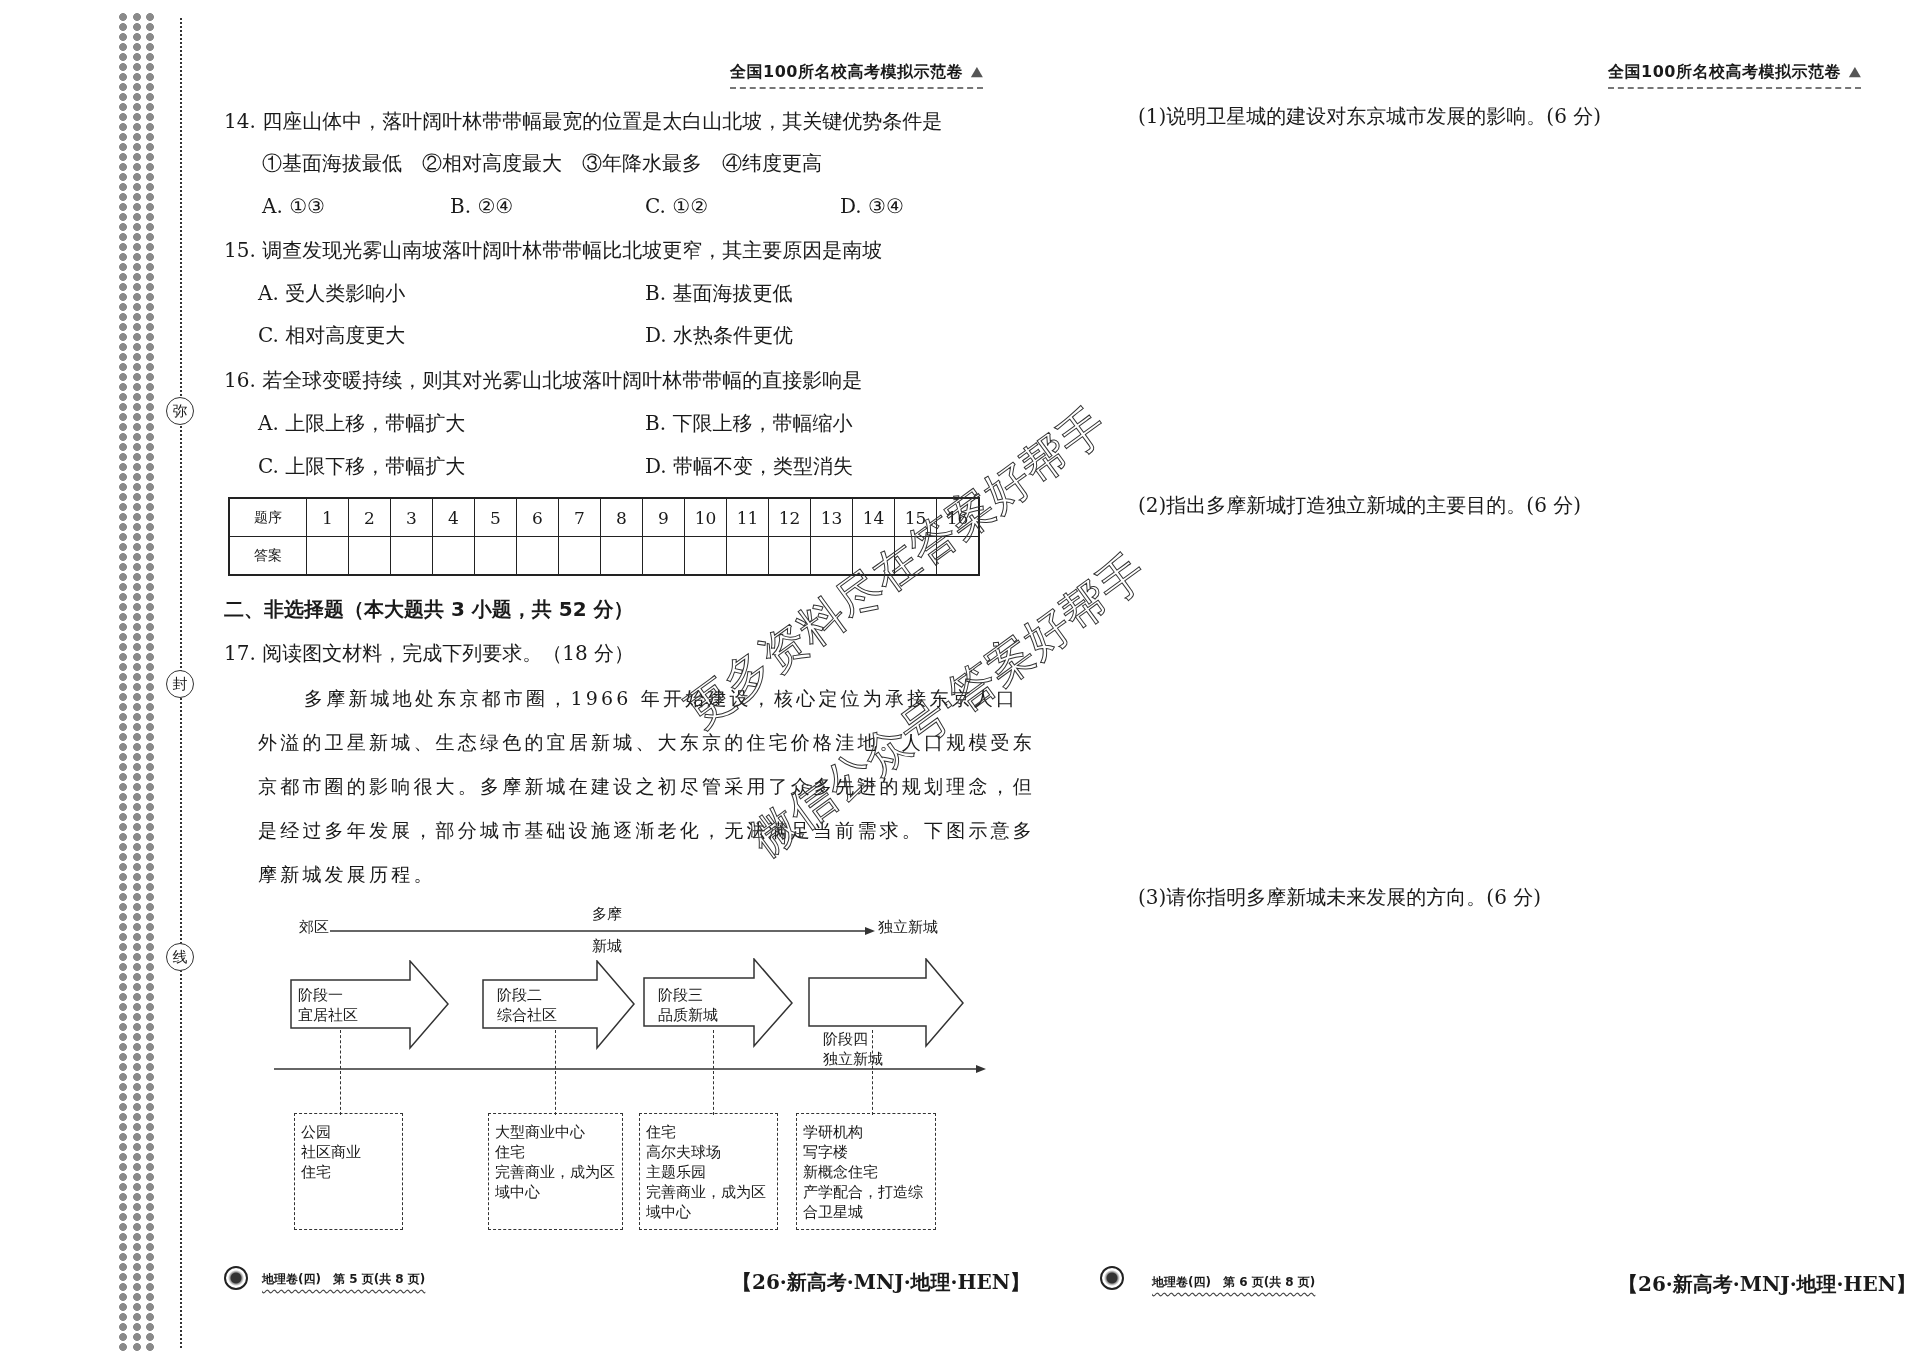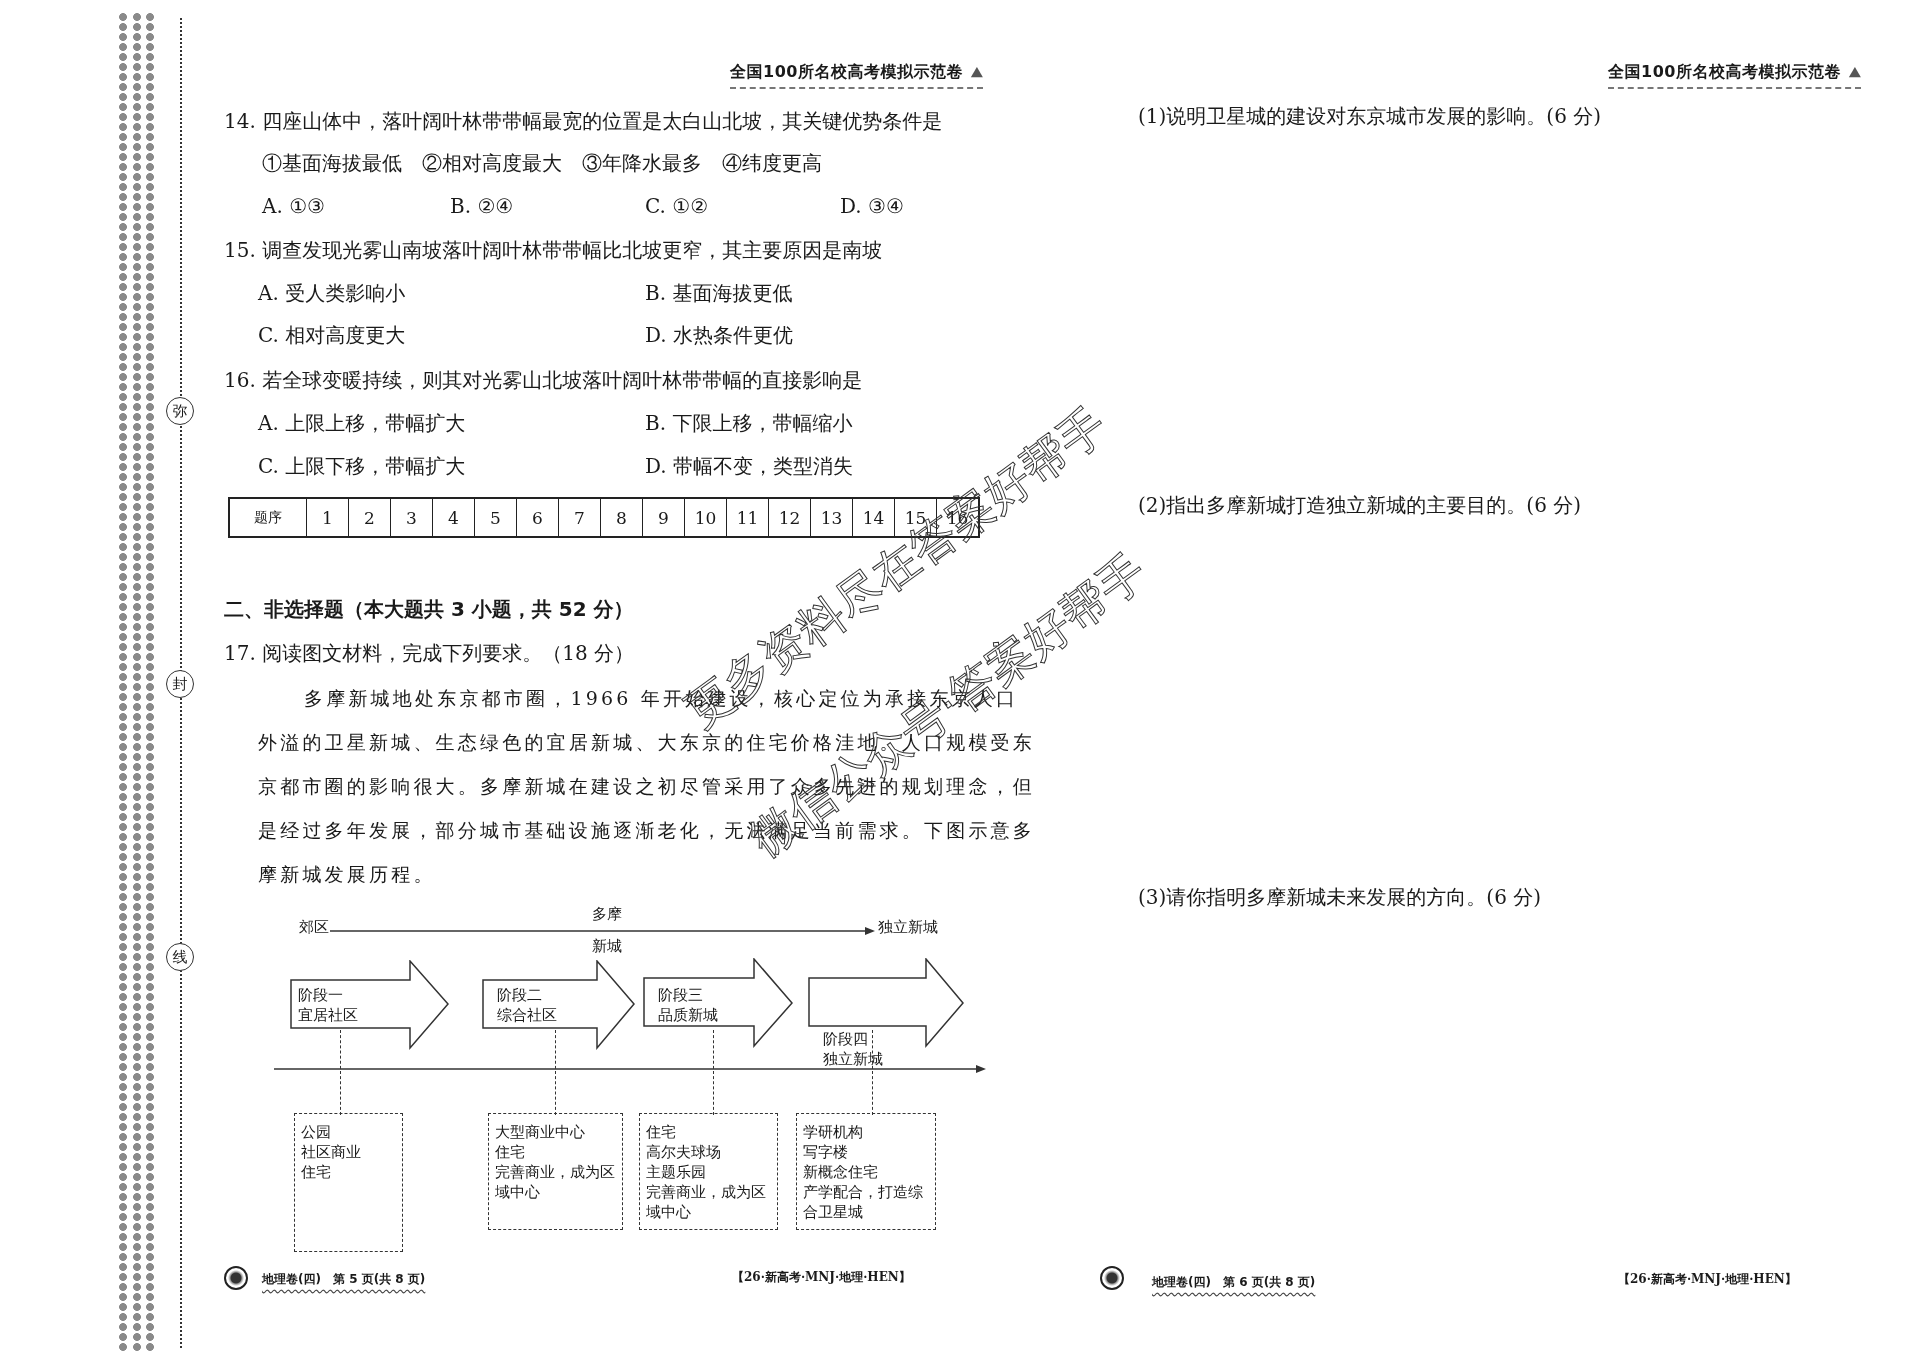--- a/index.html
+++ b/index.html
@@ -103,6 +103,25 @@
       <td>15</td>
       <td>16</td>
     </tr>
+    <tr>
+      <td class="hd">答案</td>
+      <td></td>
+      <td></td>
+      <td></td>
+      <td></td>
+      <td></td>
+      <td></td>
+      <td></td>
+      <td></td>
+      <td></td>
+      <td></td>
+      <td></td>
+      <td></td>
+      <td></td>
+      <td></td>
+      <td></td>
+      <td></td>
+    </tr>
   </tbody>
     </table>
 

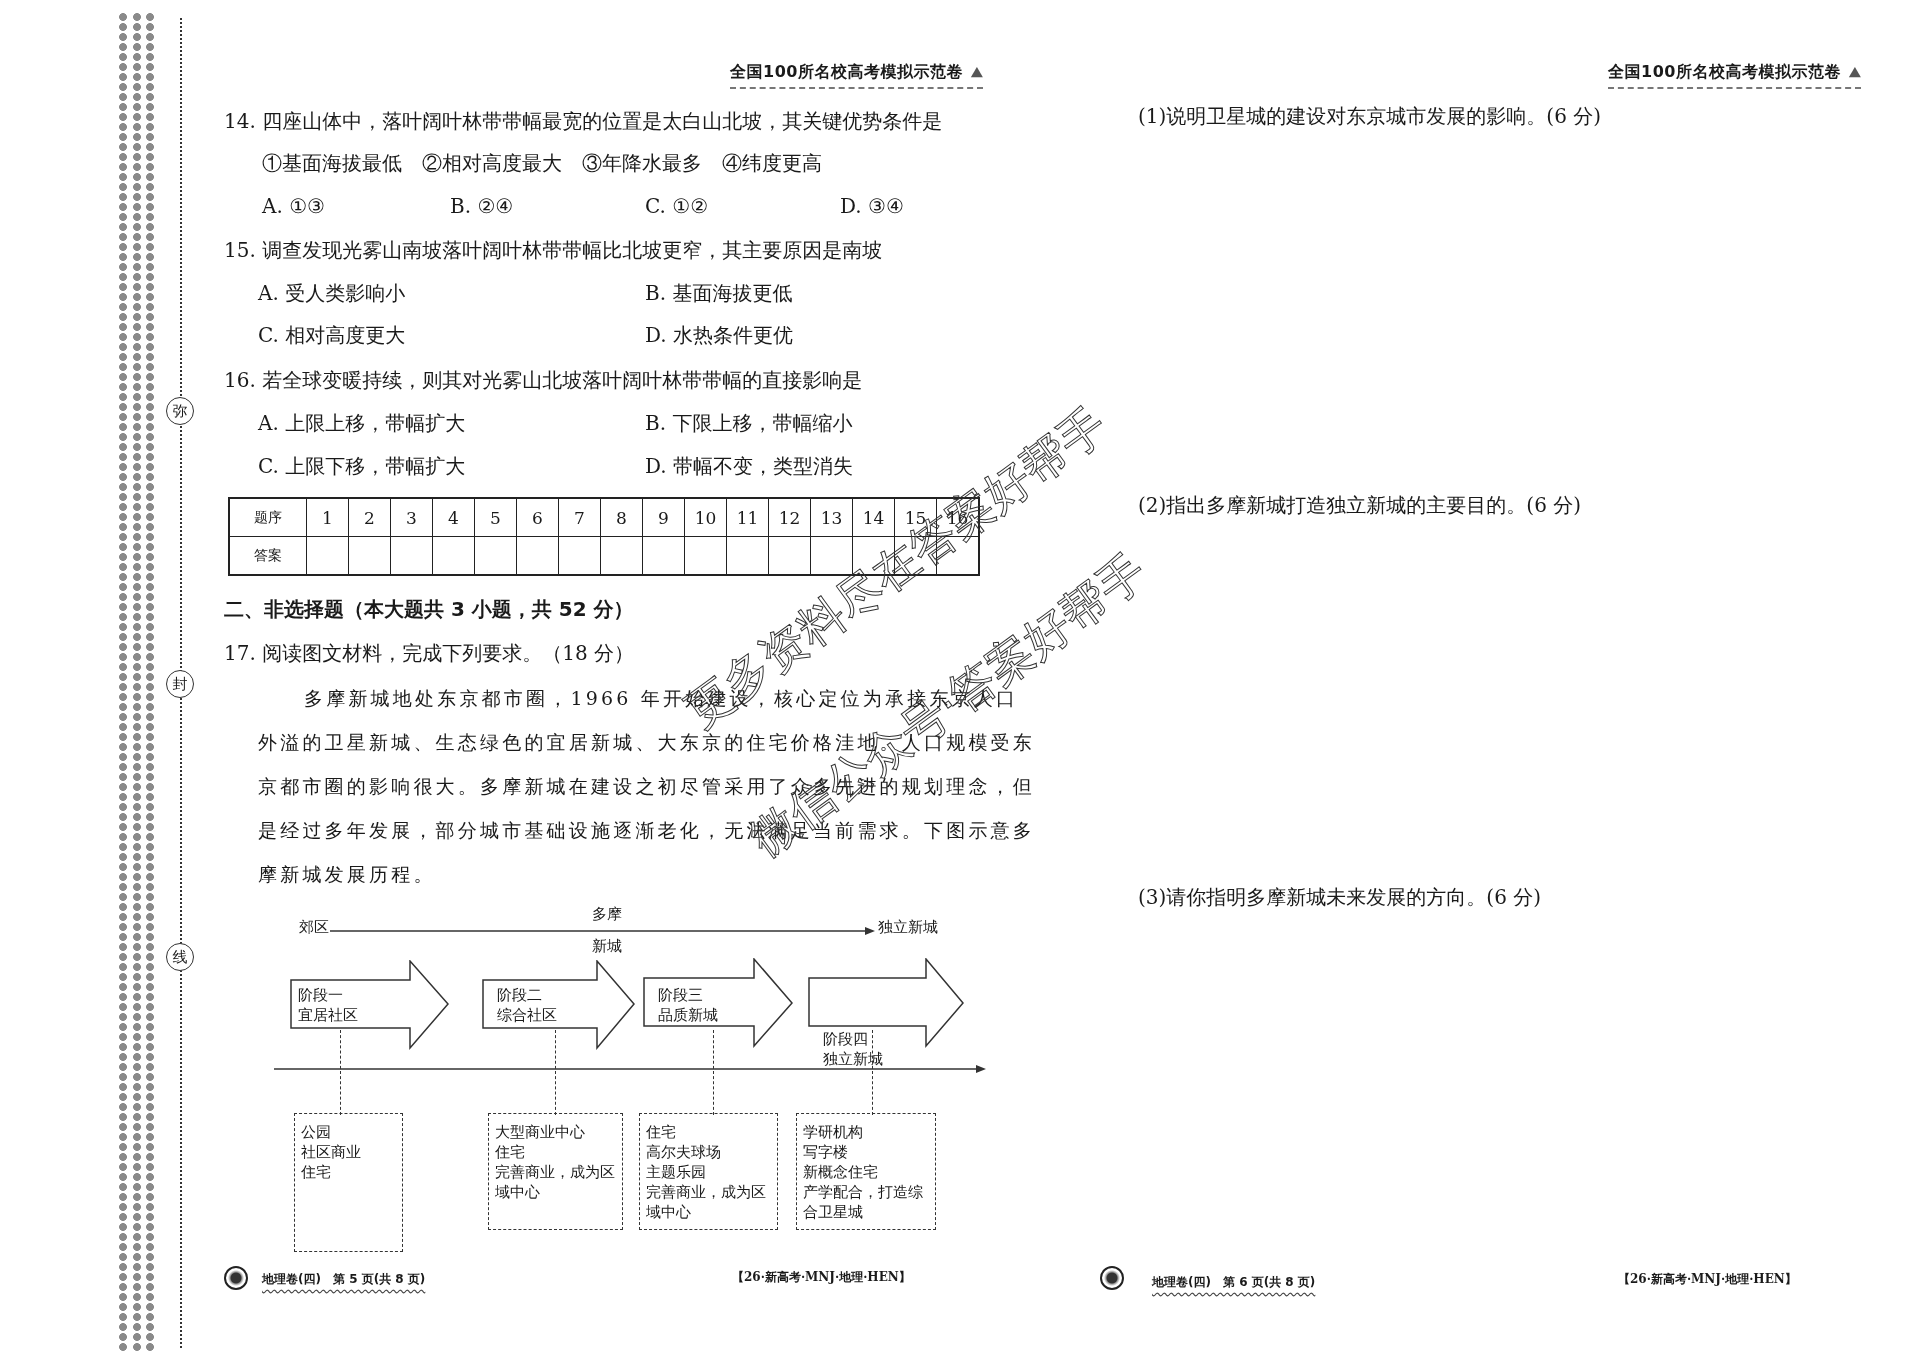--- a/index.html
+++ b/index.html
@@ -182,7 +182,7 @@
     <div class="vdash" style="left:713px; top:1030px; height:85px;"></div>
     <div class="vdash" style="left:872px; top:1030px; height:85px;"></div>
 
-    <div class="stage-box" style="left:294px; top:1113px; width:109px; height:139px;">
+    <div class="stage-box" style="left:294px; top:1113px; width:109px; height:117px;">
       <div>公园</div>
       <div>社区商业</div>
       <div>住宅</div>

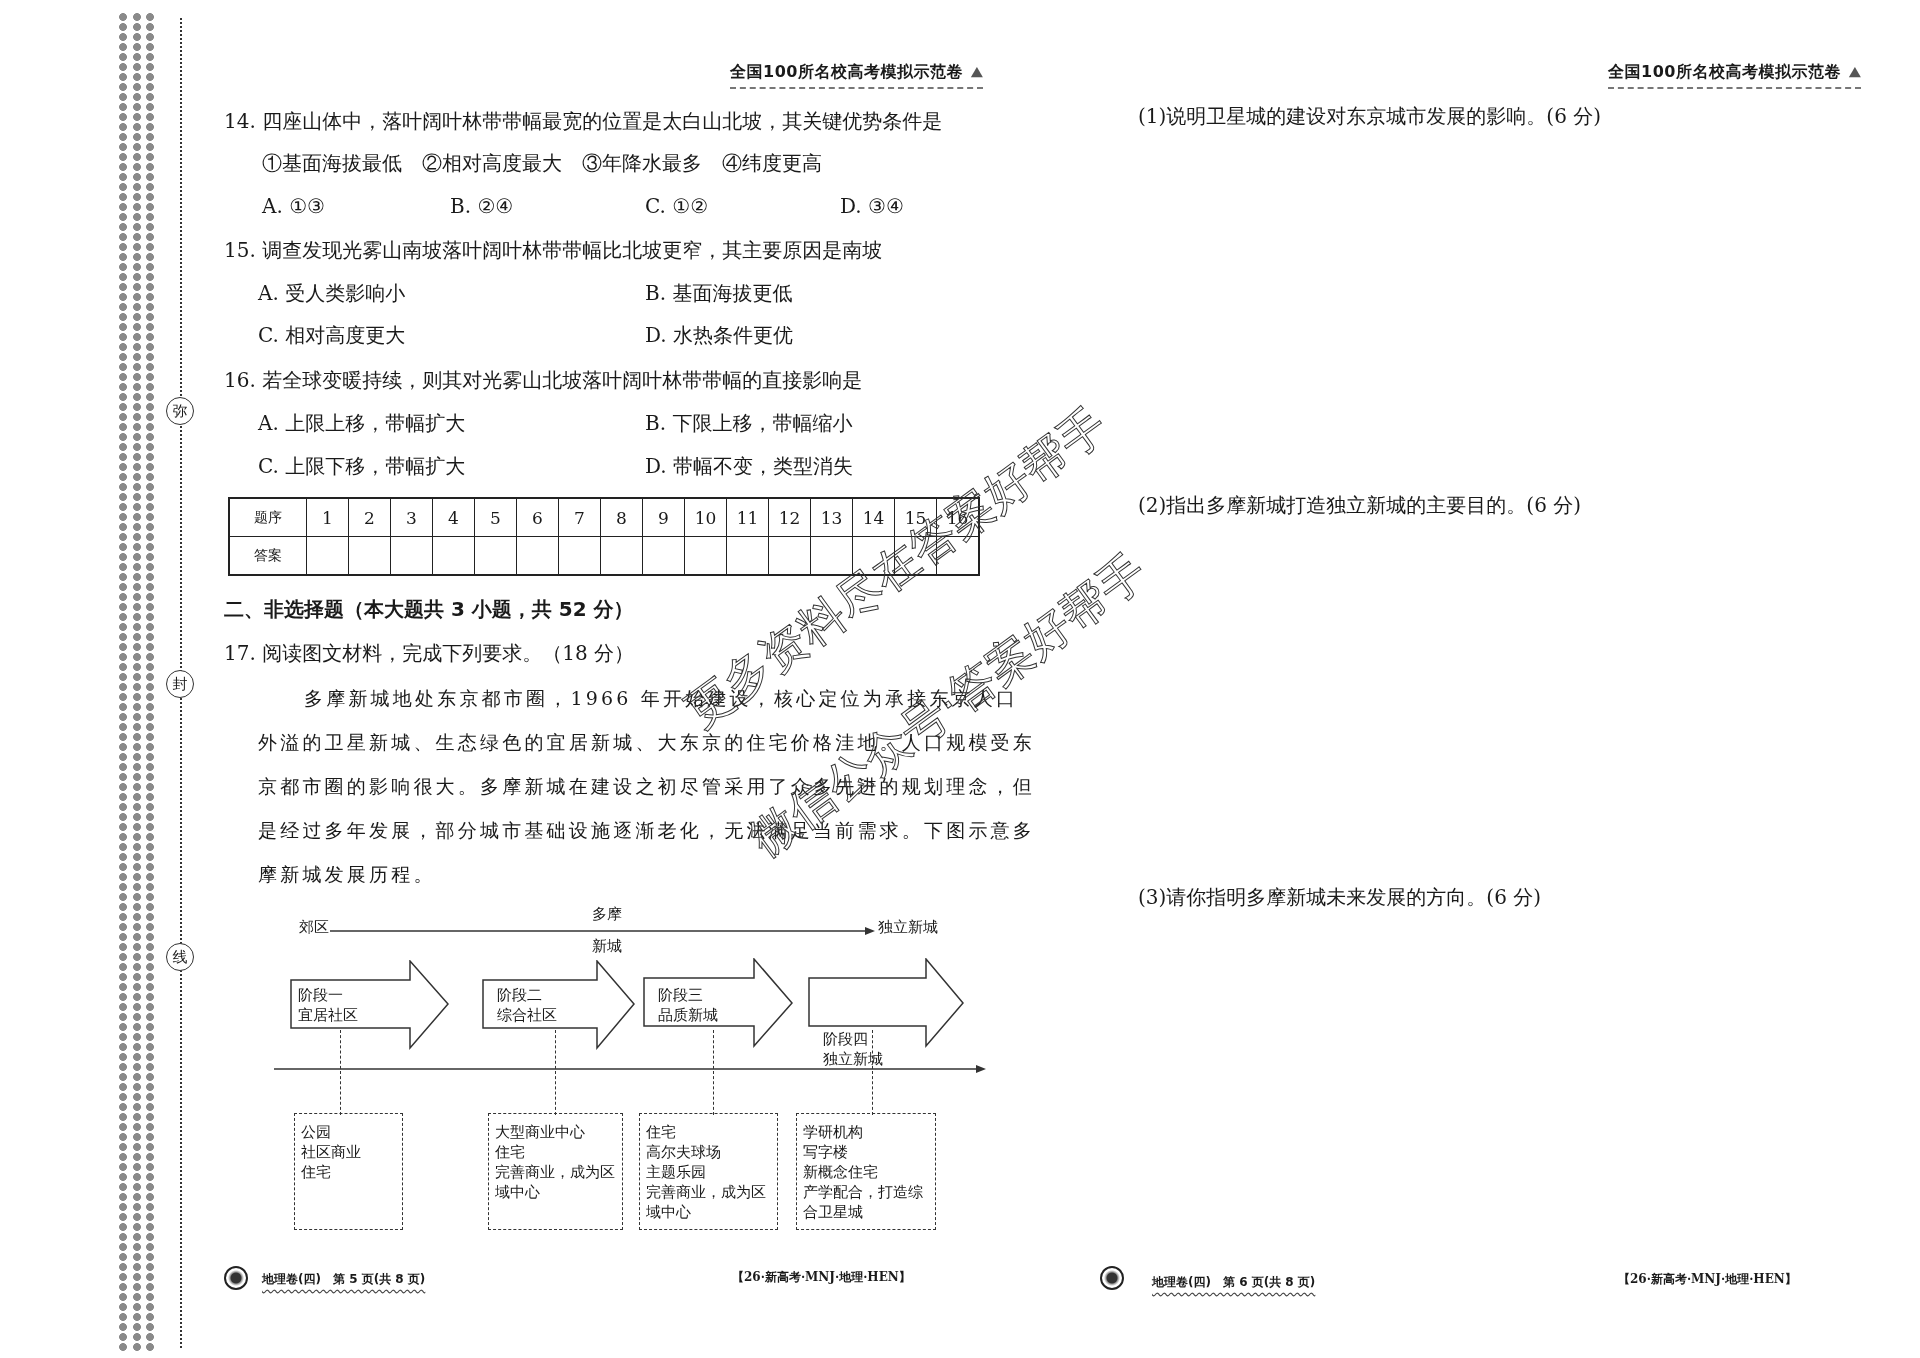--- a/index.html
+++ b/index.html
@@ -40,7 +40,7 @@
   .foot-left .wavy { text-decoration: underline wavy #444; text-underline-offset: 6px; }
   .foot-circle { position: absolute; width: 20px; height: 20px; border-radius: 50%; border: 2px solid #222;
     background: radial-gradient(circle, #333 0 5px, #999 6px, #fff 8px); }
-  .foot-right { position: absolute; font-size: 12px; font-weight: bold; font-family: "DejaVu Serif", serif; }
+  .foot-right { position: absolute; font-size: 20px; font-weight: bold; font-family: "DejaVu Serif", serif; }
   .watermark { position: absolute; font-family: "DejaVu Sans", sans-serif; color: rgba(30,30,30,0.55);
     font-size: 46px; white-space: nowrap; transform-origin: left bottom; -webkit-text-stroke: 1px #333;
     color: transparent; }

